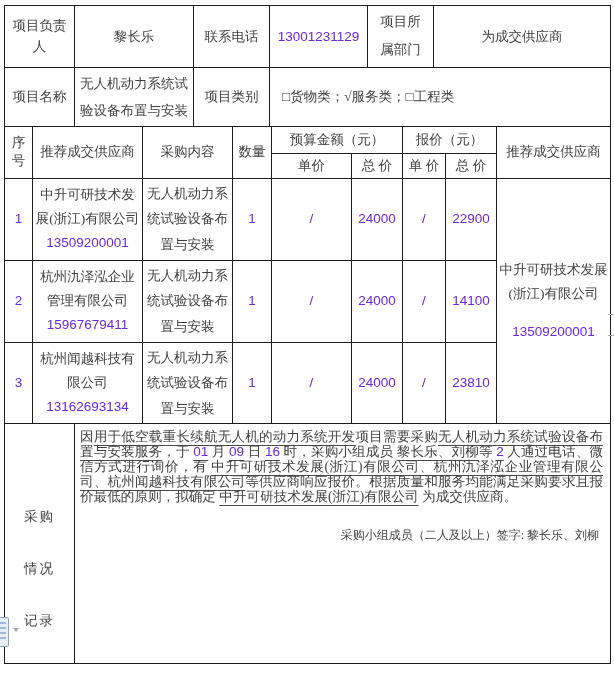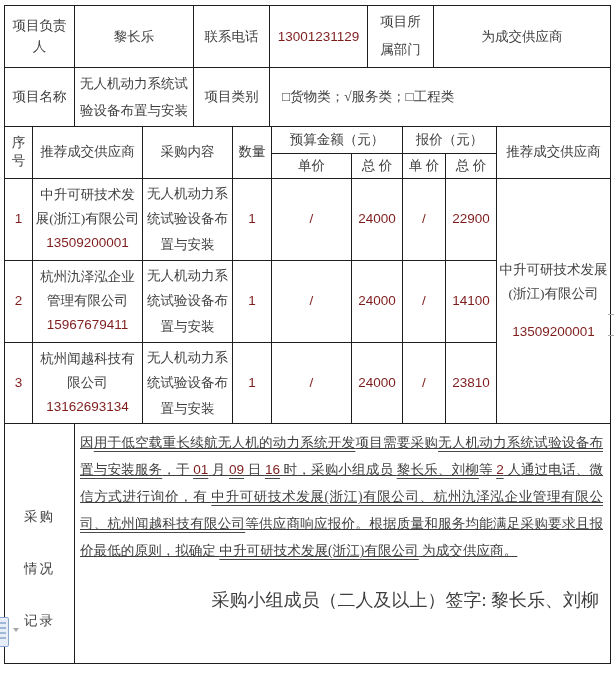--- a/index.html
+++ b/index.html
@@ -25,7 +25,7 @@
     overflow:hidden;
     word-break:break-all;
   }
-  .num, .num * { font-family:"Liberation Sans", sans-serif; color:#7f1d1d; }
+  .num, .num * { font-family:"Liberation Sans", sans-serif; color:#6d28d9; }
   u { text-decoration:underline; text-underline-offset:3.5px; text-decoration-thickness:1px; text-decoration-color:#4a4a4a; }
   .dept-cell { padding:2px 10px; line-height:2.1; }
   .name-cell { line-height:2.0; }

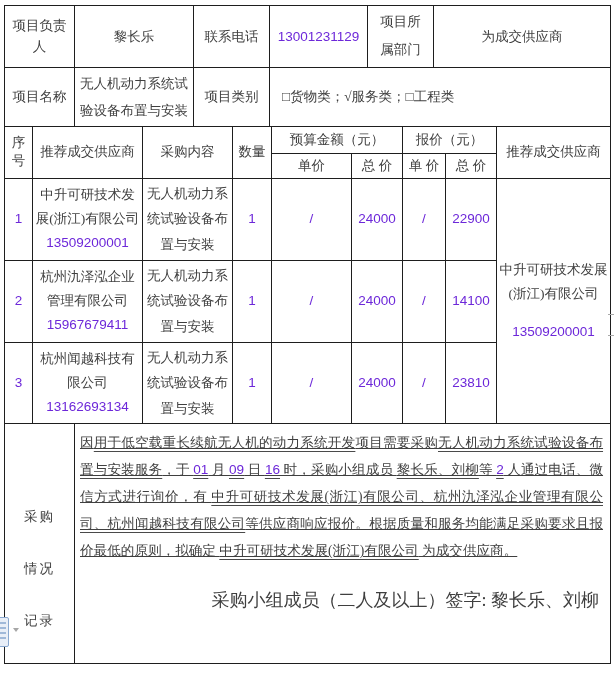--- a/index.html
+++ b/index.html
@@ -40,7 +40,7 @@
   .record-label-cell { vertical-align:top; padding-top:82px; }
   .record-label-cell span { display:block; margin-bottom:30px; letter-spacing:2px; }
   .record-cell { vertical-align:top; text-align:left; padding:5px 7px 0 5px; }
-  .record-paragraph { text-align:justify; line-height:27px; font-size:13.6px;text-decoration:underline; }
+  .record-paragraph { text-align:justify; line-height:15px; font-size:13.6px; }
   .record-signature { text-align:right; margin-top:22px; padding-right:4px; font-size:18px; }
   
   .margin-dash { position:absolute; width:6px; height:1px; background:#a9a9a9; }

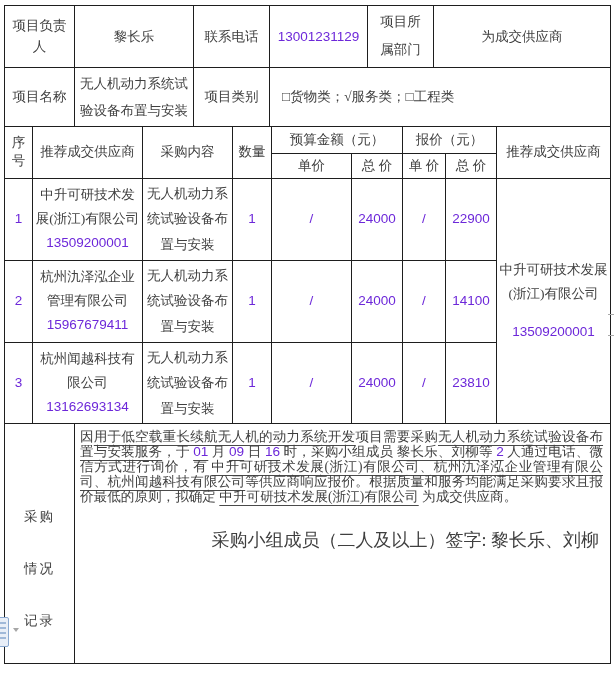--- a/index.html
+++ b/index.html
@@ -41,7 +41,7 @@
   .record-label-cell span { display:block; margin-bottom:30px; letter-spacing:2px; }
   .record-cell { vertical-align:top; text-align:left; padding:5px 7px 0 5px; }
   .record-paragraph { text-align:justify; line-height:15px; font-size:13.6px; }
-  .record-signature { text-align:right; margin-top:22px; padding-right:4px; font-size:18px; }
+  .record-signature { text-align:right; margin-top:22px; padding-right:4px; font-size:12px; }
   
   .margin-dash { position:absolute; width:6px; height:1px; background:#a9a9a9; }
   .clip-icon {

